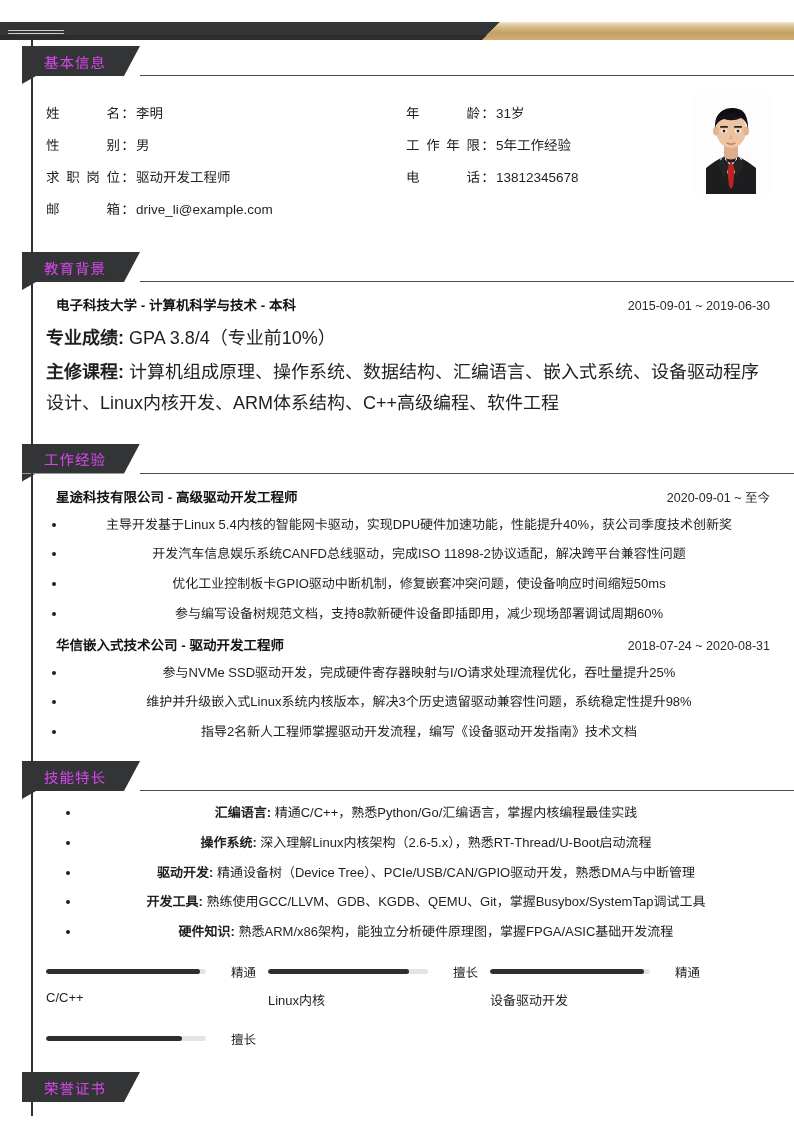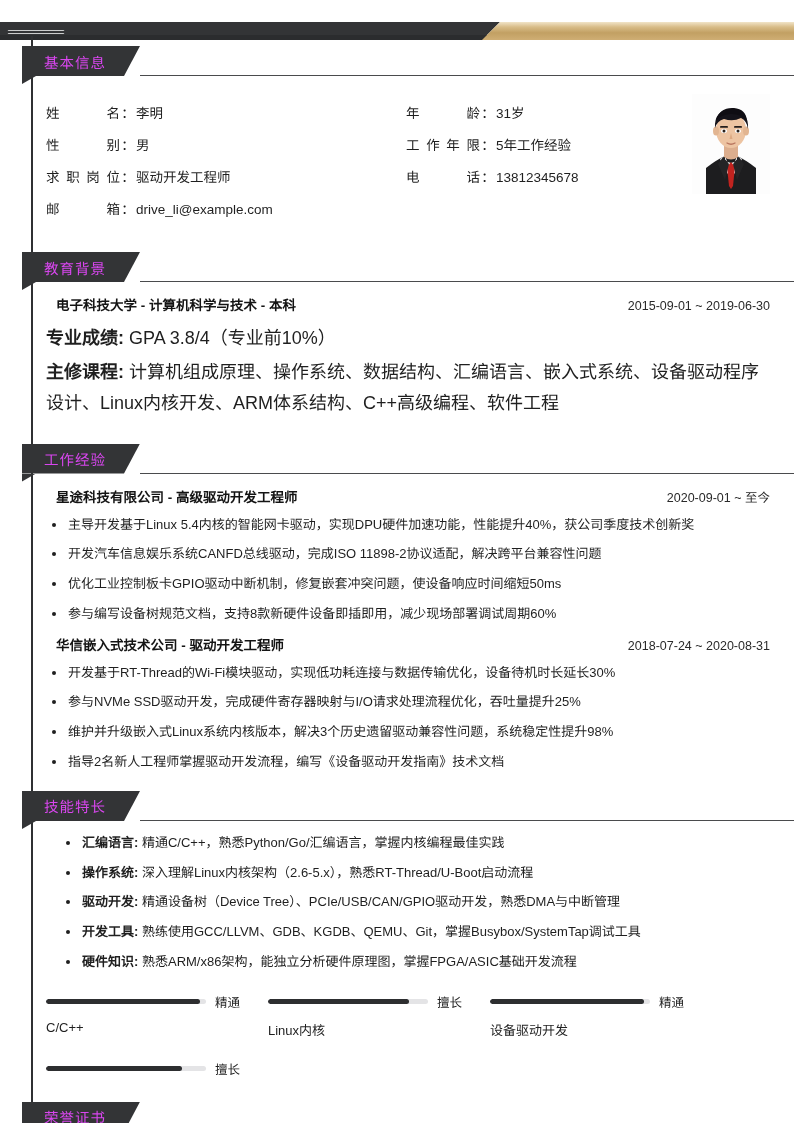--- a/index.html
+++ b/index.html
@@ -233,6 +233,7 @@
     list-style: none;
     margin: 0 0 6px 0;
     padding: 0;
+    text-align: center;
   }
   ul.bullets li {
     position: relative;

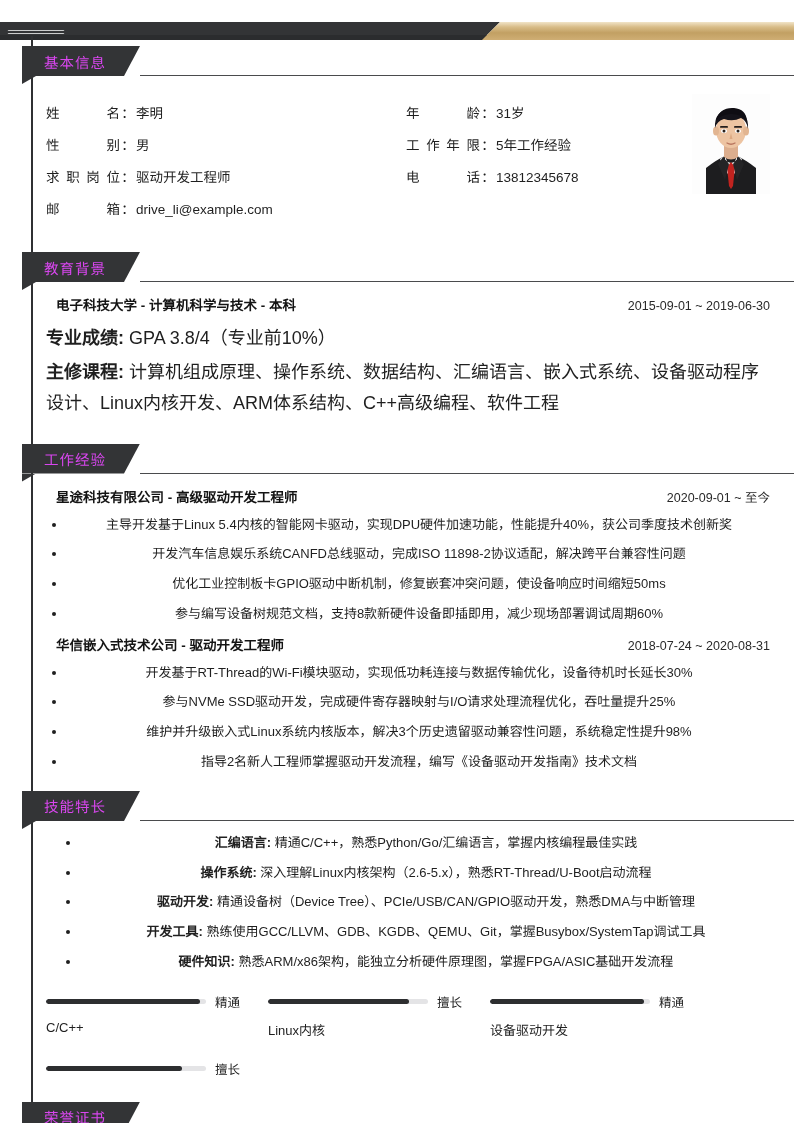--- a/index.html
+++ b/index.html
@@ -498,7 +498,6 @@
           <div class="entry-date">2018-07-24 ~ 2020-08-31</div>
         </div>
         <ul class="bullets">
-          <li>开发基于RT-Thread的Wi-Fi模块驱动，实现低功耗连接与数据传输优化，设备待机时长延长30%</li>
           <li>参与NVMe SSD驱动开发，完成硬件寄存器映射与I/O请求处理流程优化，吞吐量提升25%</li>
           <li>维护并升级嵌入式Linux系统内核版本，解决3个历史遗留驱动兼容性问题，系统稳定性提升98%</li>
           <li>指导2名新人工程师掌握驱动开发流程，编写《设备驱动开发指南》技术文档</li>

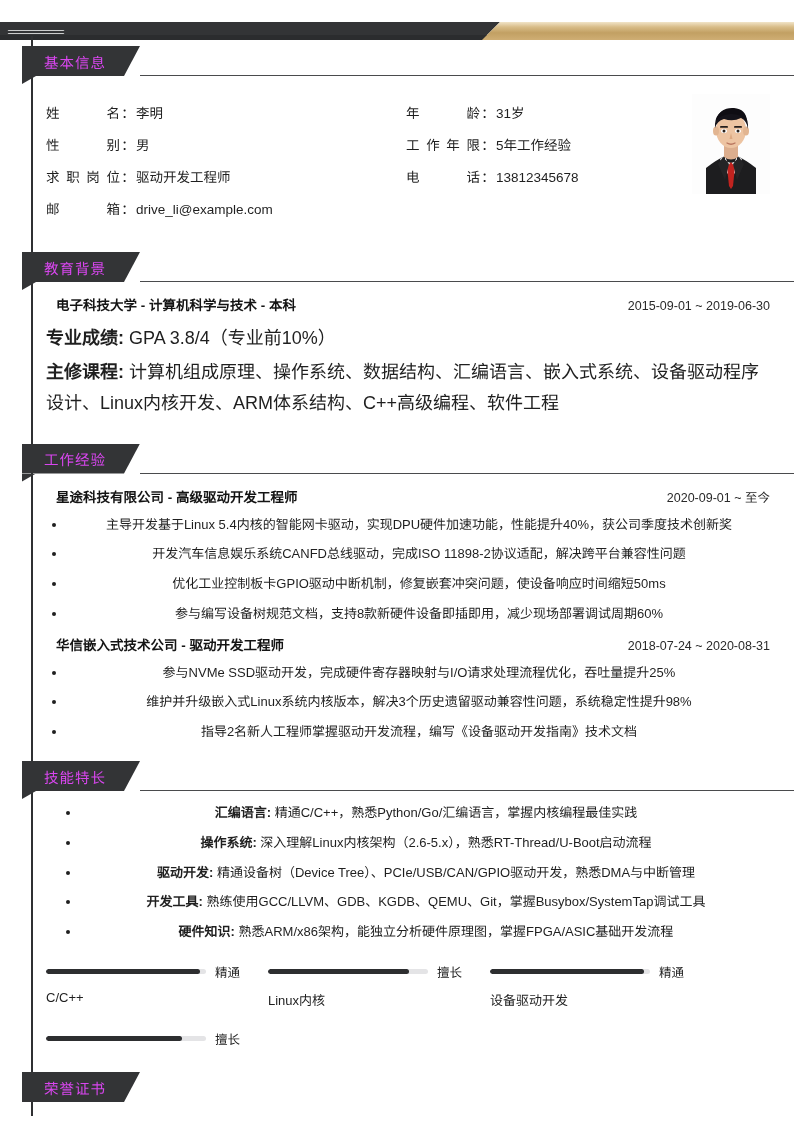--- a/index.html
+++ b/index.html
@@ -268,7 +268,7 @@
   .bar-top {
     display: flex;
     align-items: center;
-    gap: 9px;
+    gap: 25px;
   }
   .bar-track {
     position: relative;

